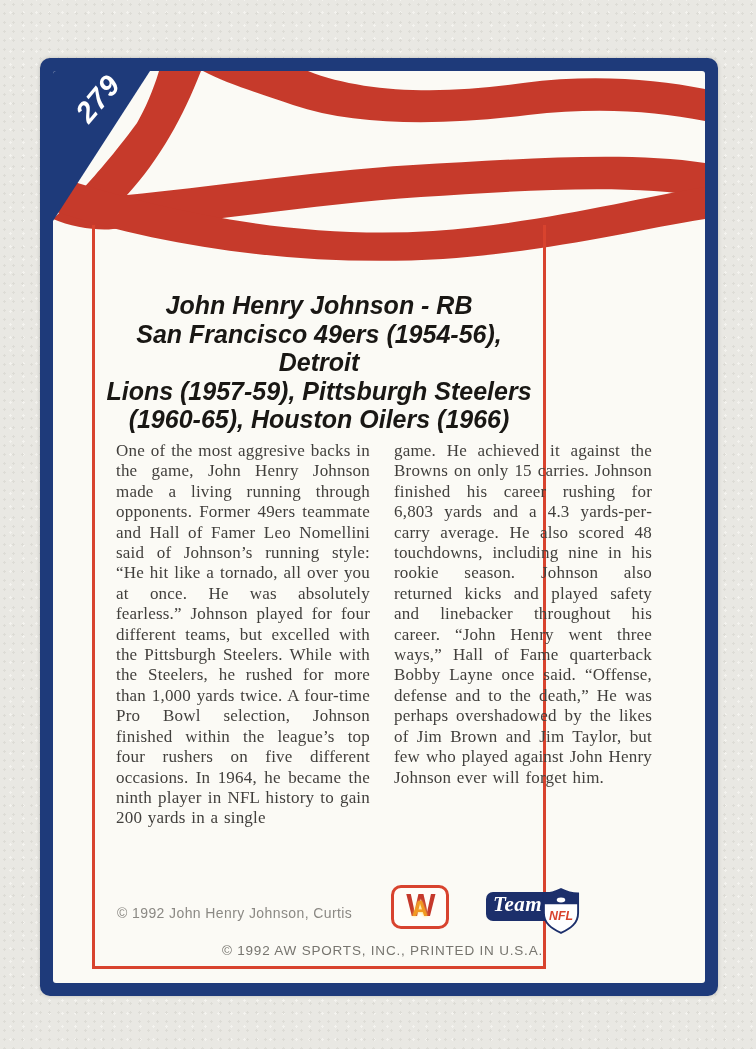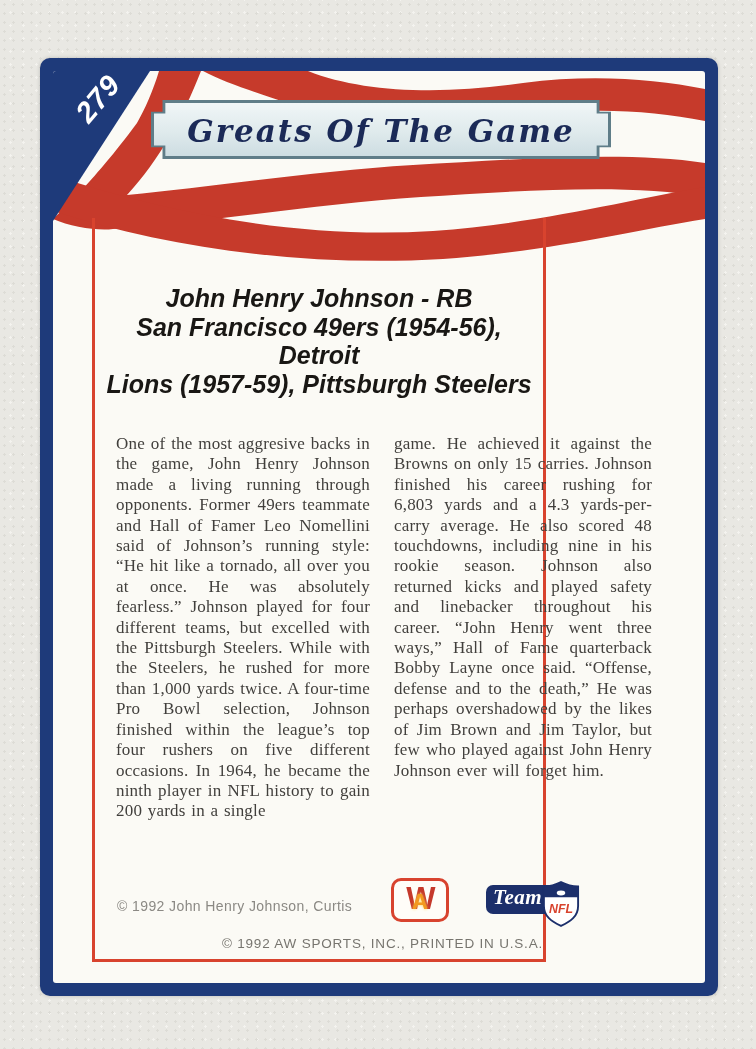--- a/index.html
+++ b/index.html
@@ -121,11 +121,6 @@
 
     <div class="card-number">279</div>
 
-    <div class="plaque">
-      <div class="plaque-fill">
-        <span class="plaque-title">Greats Of The Game</span>
-      </div>
-    </div>
 
     <div class="frame">
 

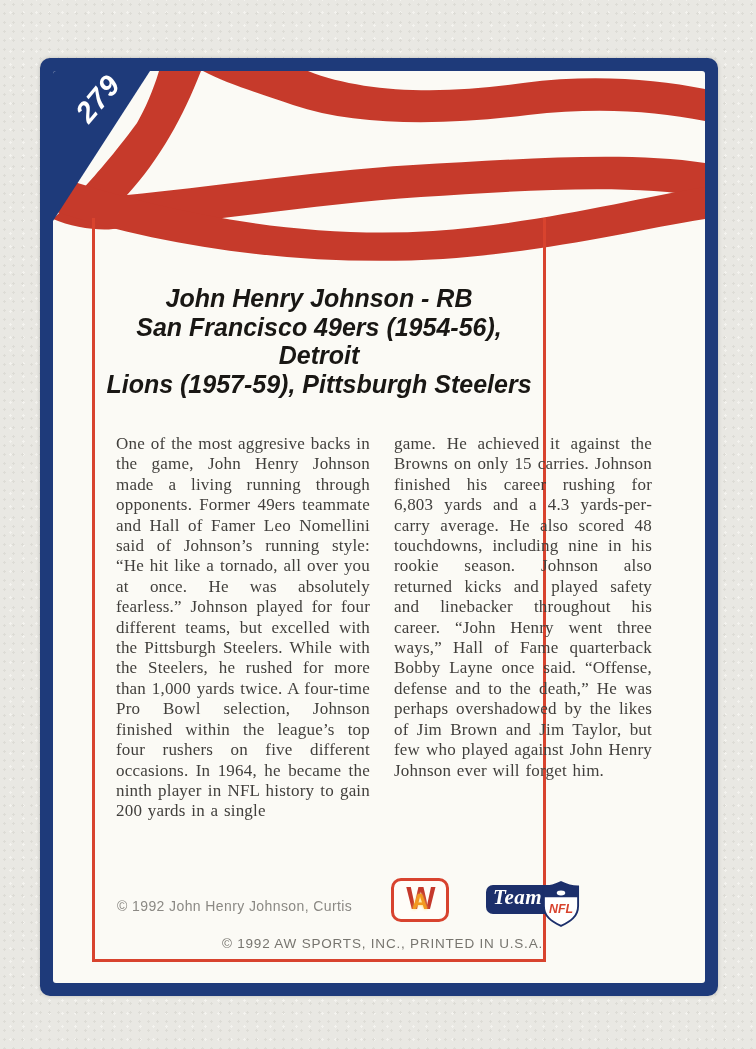--- a/index.html
+++ b/index.html
@@ -46,7 +46,7 @@
     transform:scaleY(1.05);
   }
   .frame{
-    position:absolute;left:39px;top:147px;width:454px;height:744px;z-index:4;
+    position:absolute;left:39px;top:154px;width:454px;height:744px;z-index:4;
     border:3px solid #d8432e;border-top:none;box-sizing:border-box;
     background:transparent;
   }

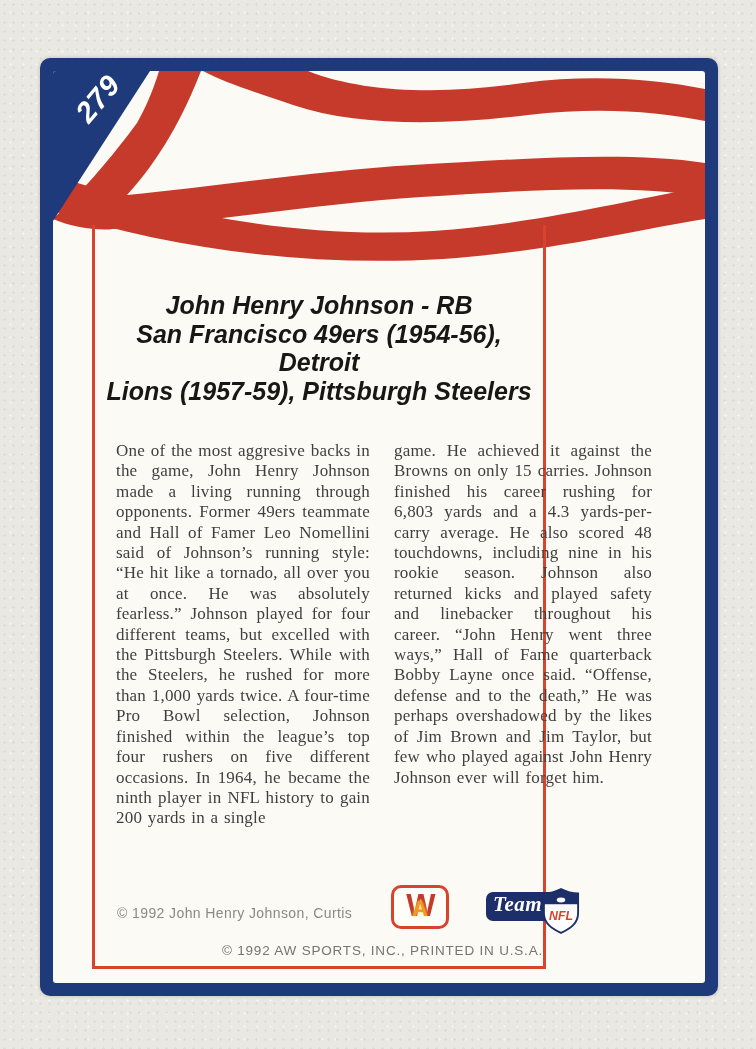--- a/index.html
+++ b/index.html
@@ -128,6 +128,7 @@
         <div>John Henry Johnson - RB</div>
         <div>San Francisco 49ers (1954-56), Detroit</div>
         <div>Lions (1957-59), Pittsburgh Steelers</div>
+        <div>(1960-65), Houston Oilers (1966)</div>
       </div>
 
       <div class="columns">

